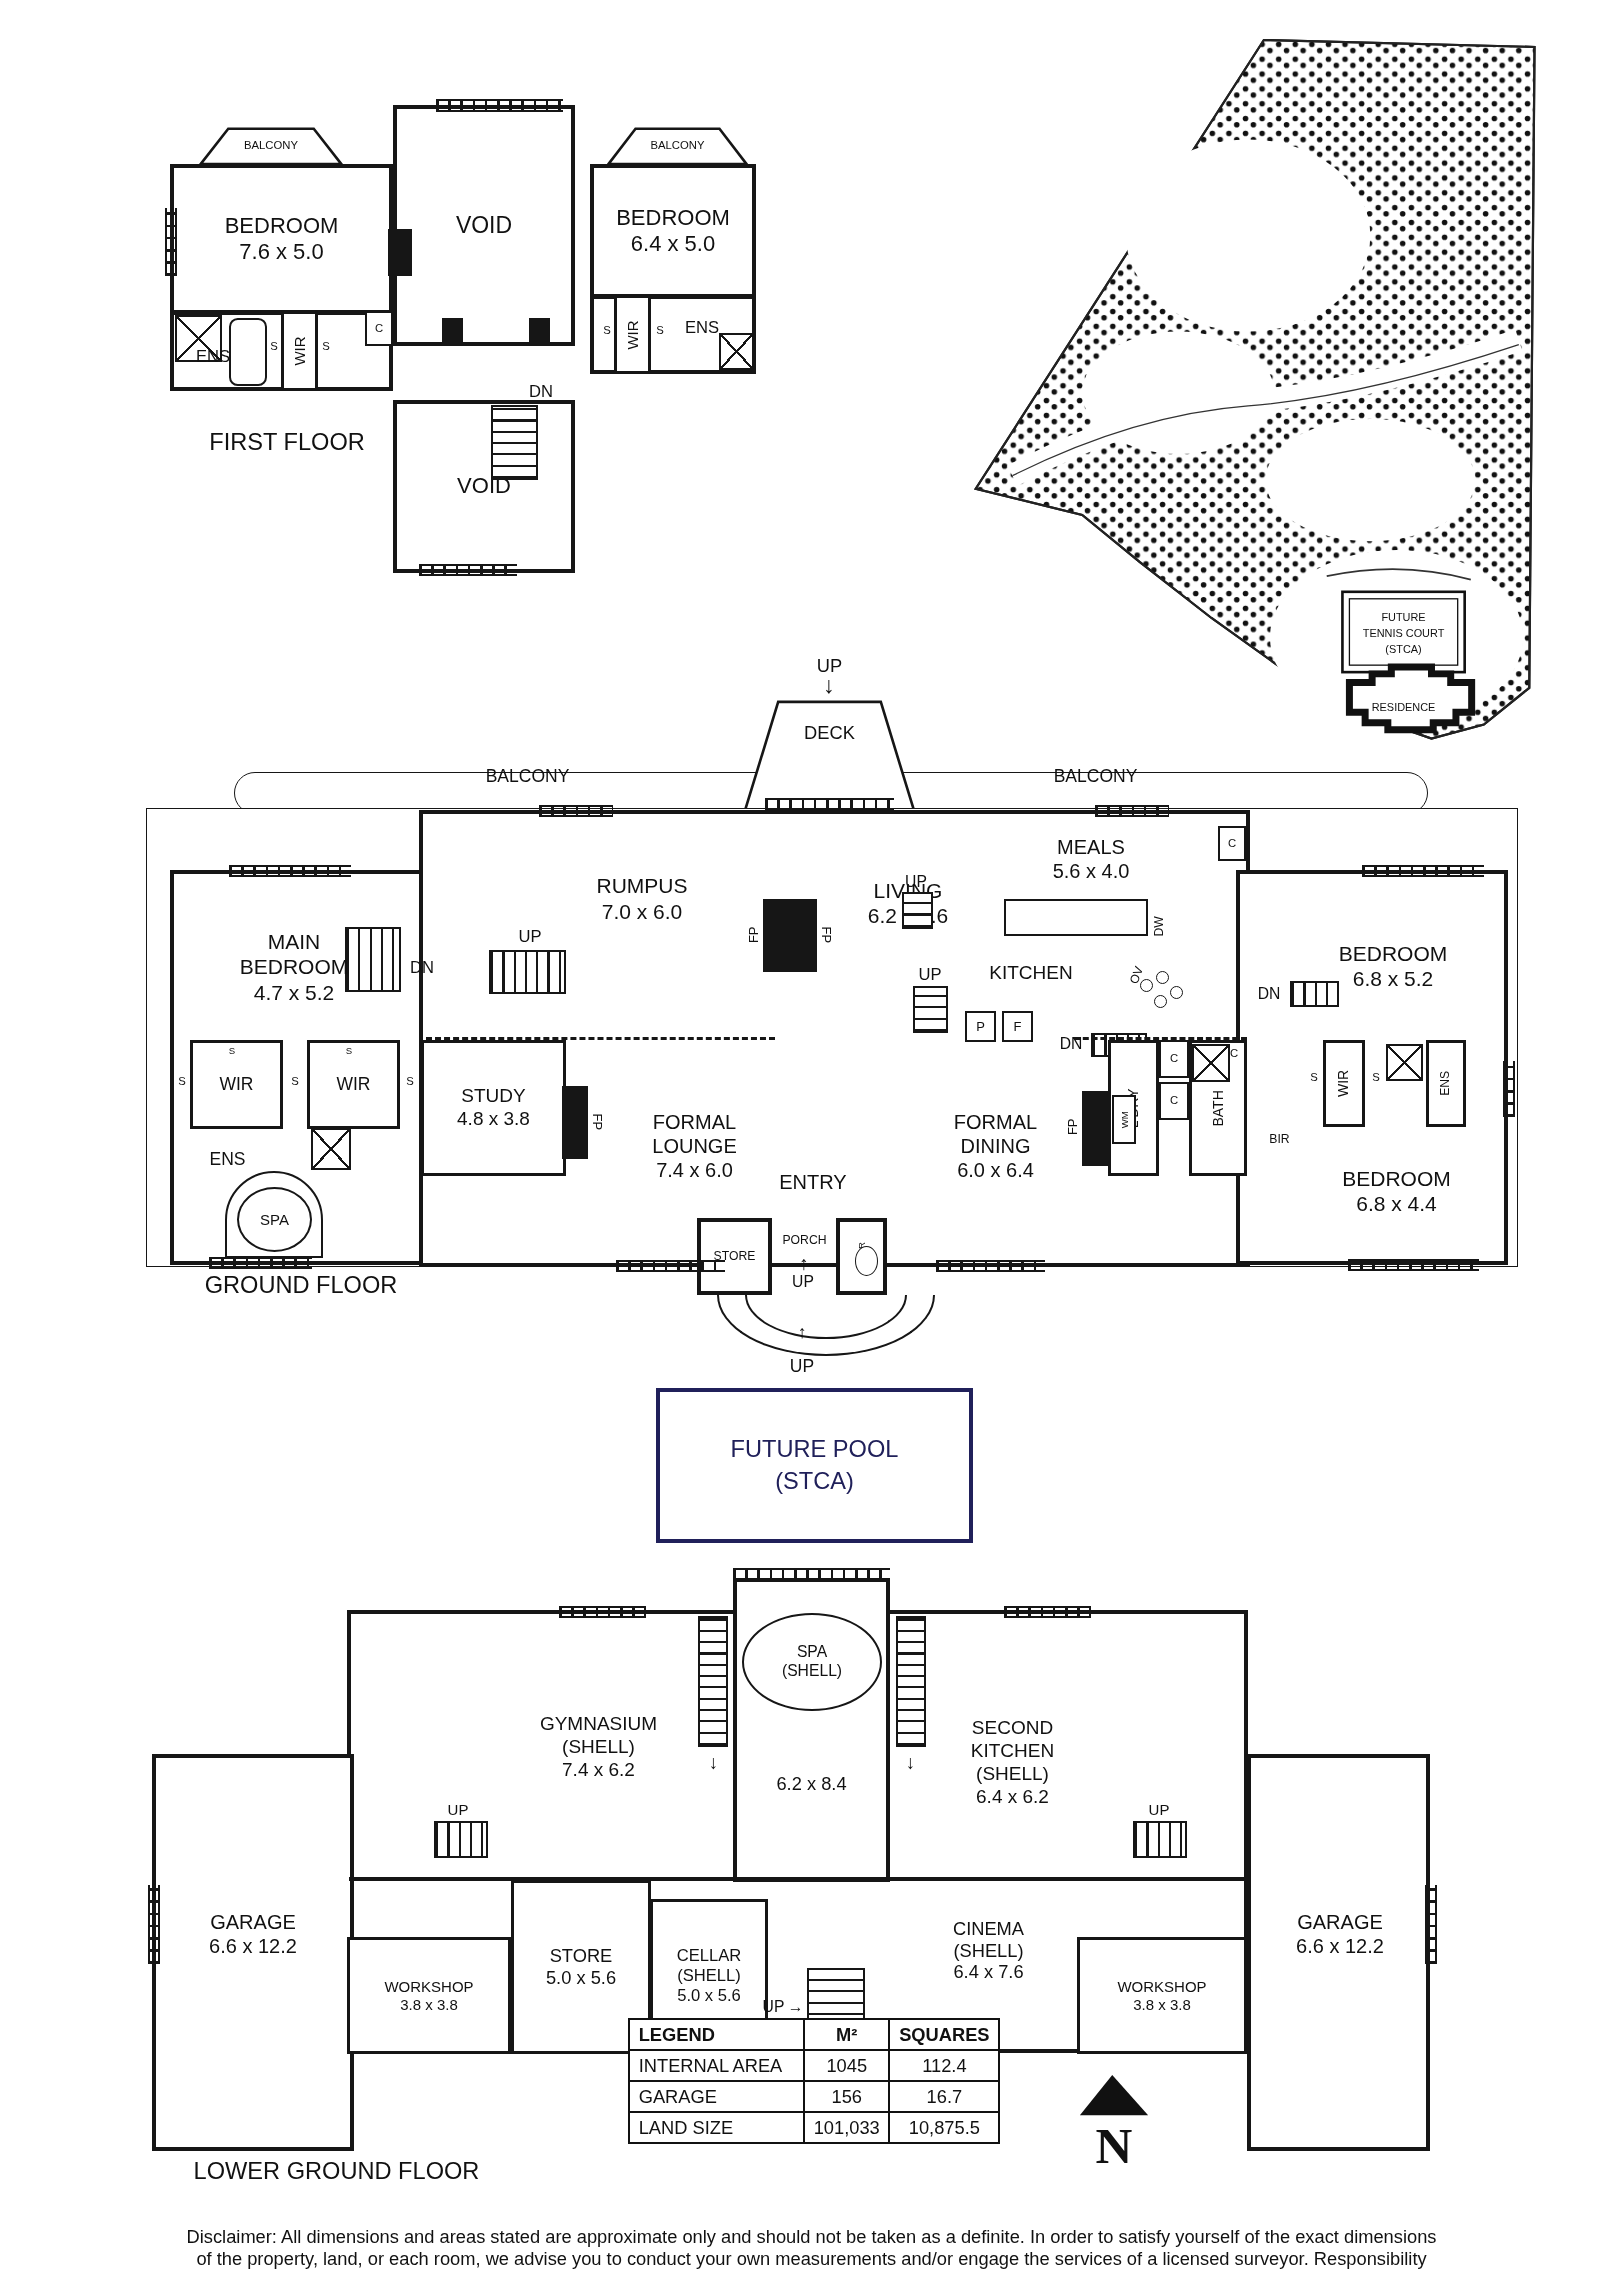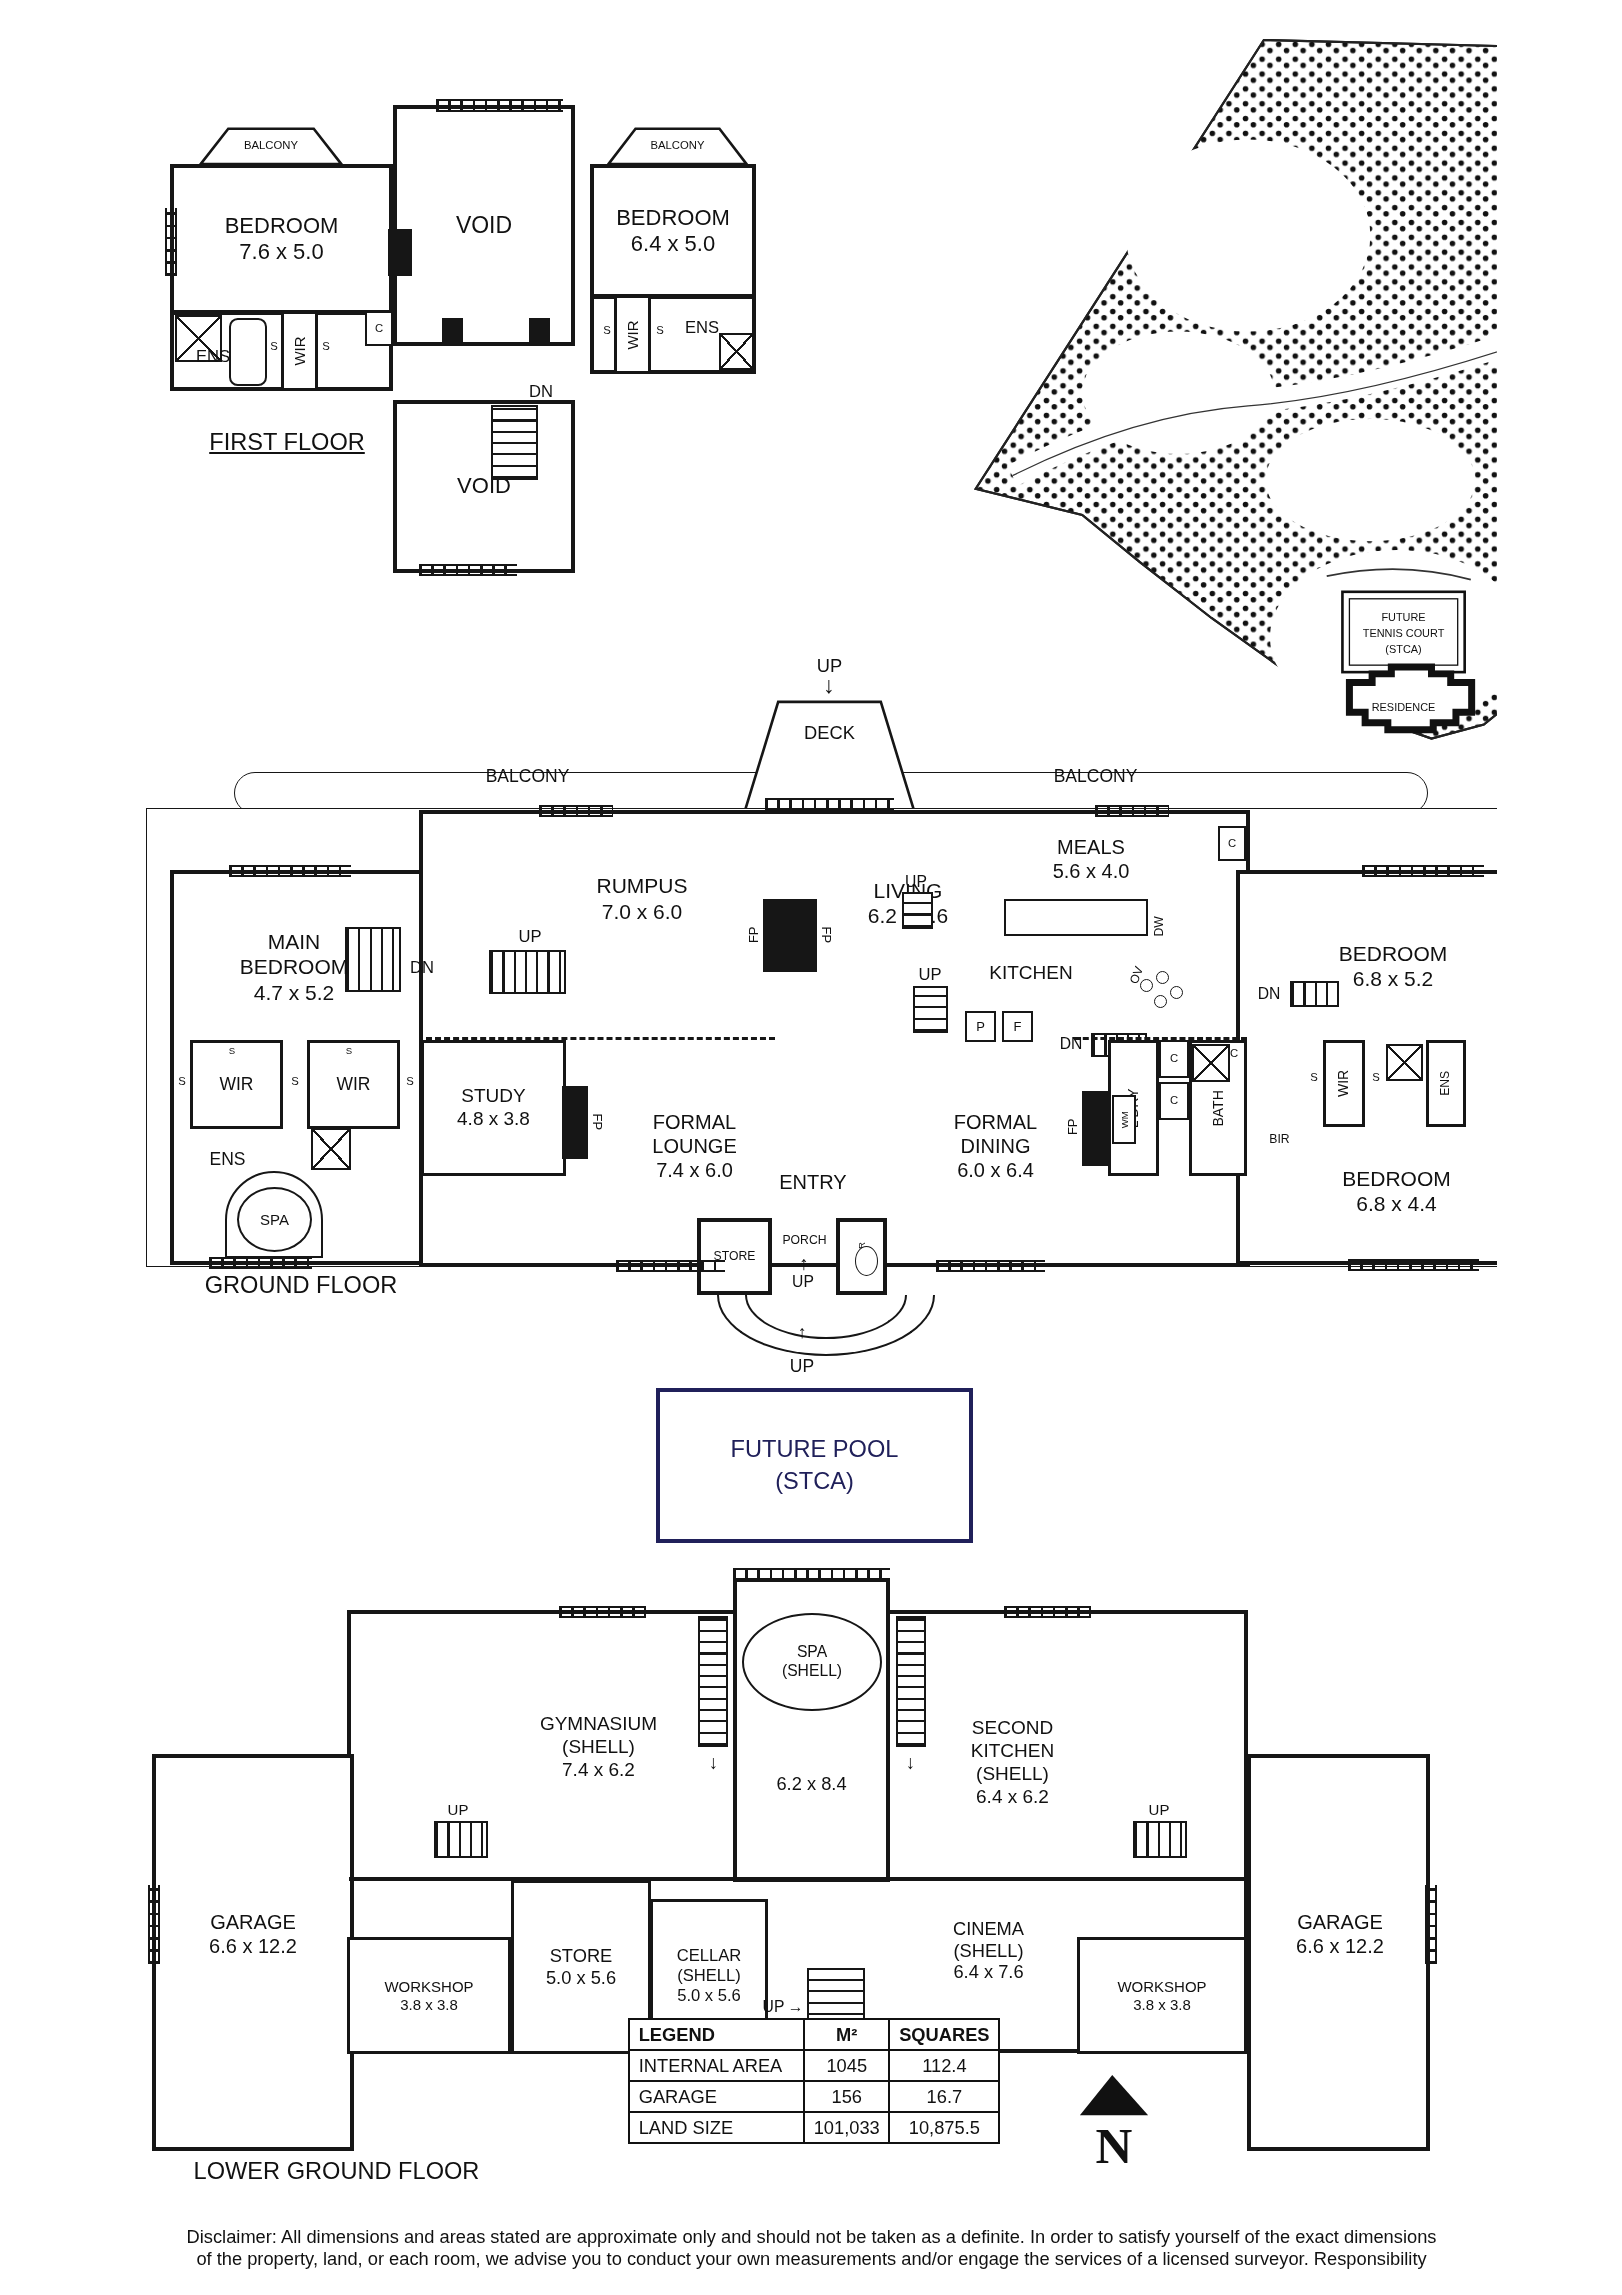--- a/index.html
+++ b/index.html
@@ -4,7 +4,7 @@
 <style>
   html,body{margin:0;padding:0;background:#fff;}
   #page{position:relative;width:1497px;height:2295px;background:#fff;overflow:hidden;
-        font-family:"Liberation Sans","DejaVu Sans",sans-serif;color:#111;}
+        font-family:"Liberation Sans","DejaVu Sans",sans-serif;color:#111;padding-left:48px;}
   .pe{position:absolute;box-sizing:border-box;display:flex;align-items:center;justify-content:center;text-align:center;}
   .pe span{white-space:pre-line;line-height:1.2;color:#111;display:block;}
   .room{border:4.4px solid #161616;background:#fff;}

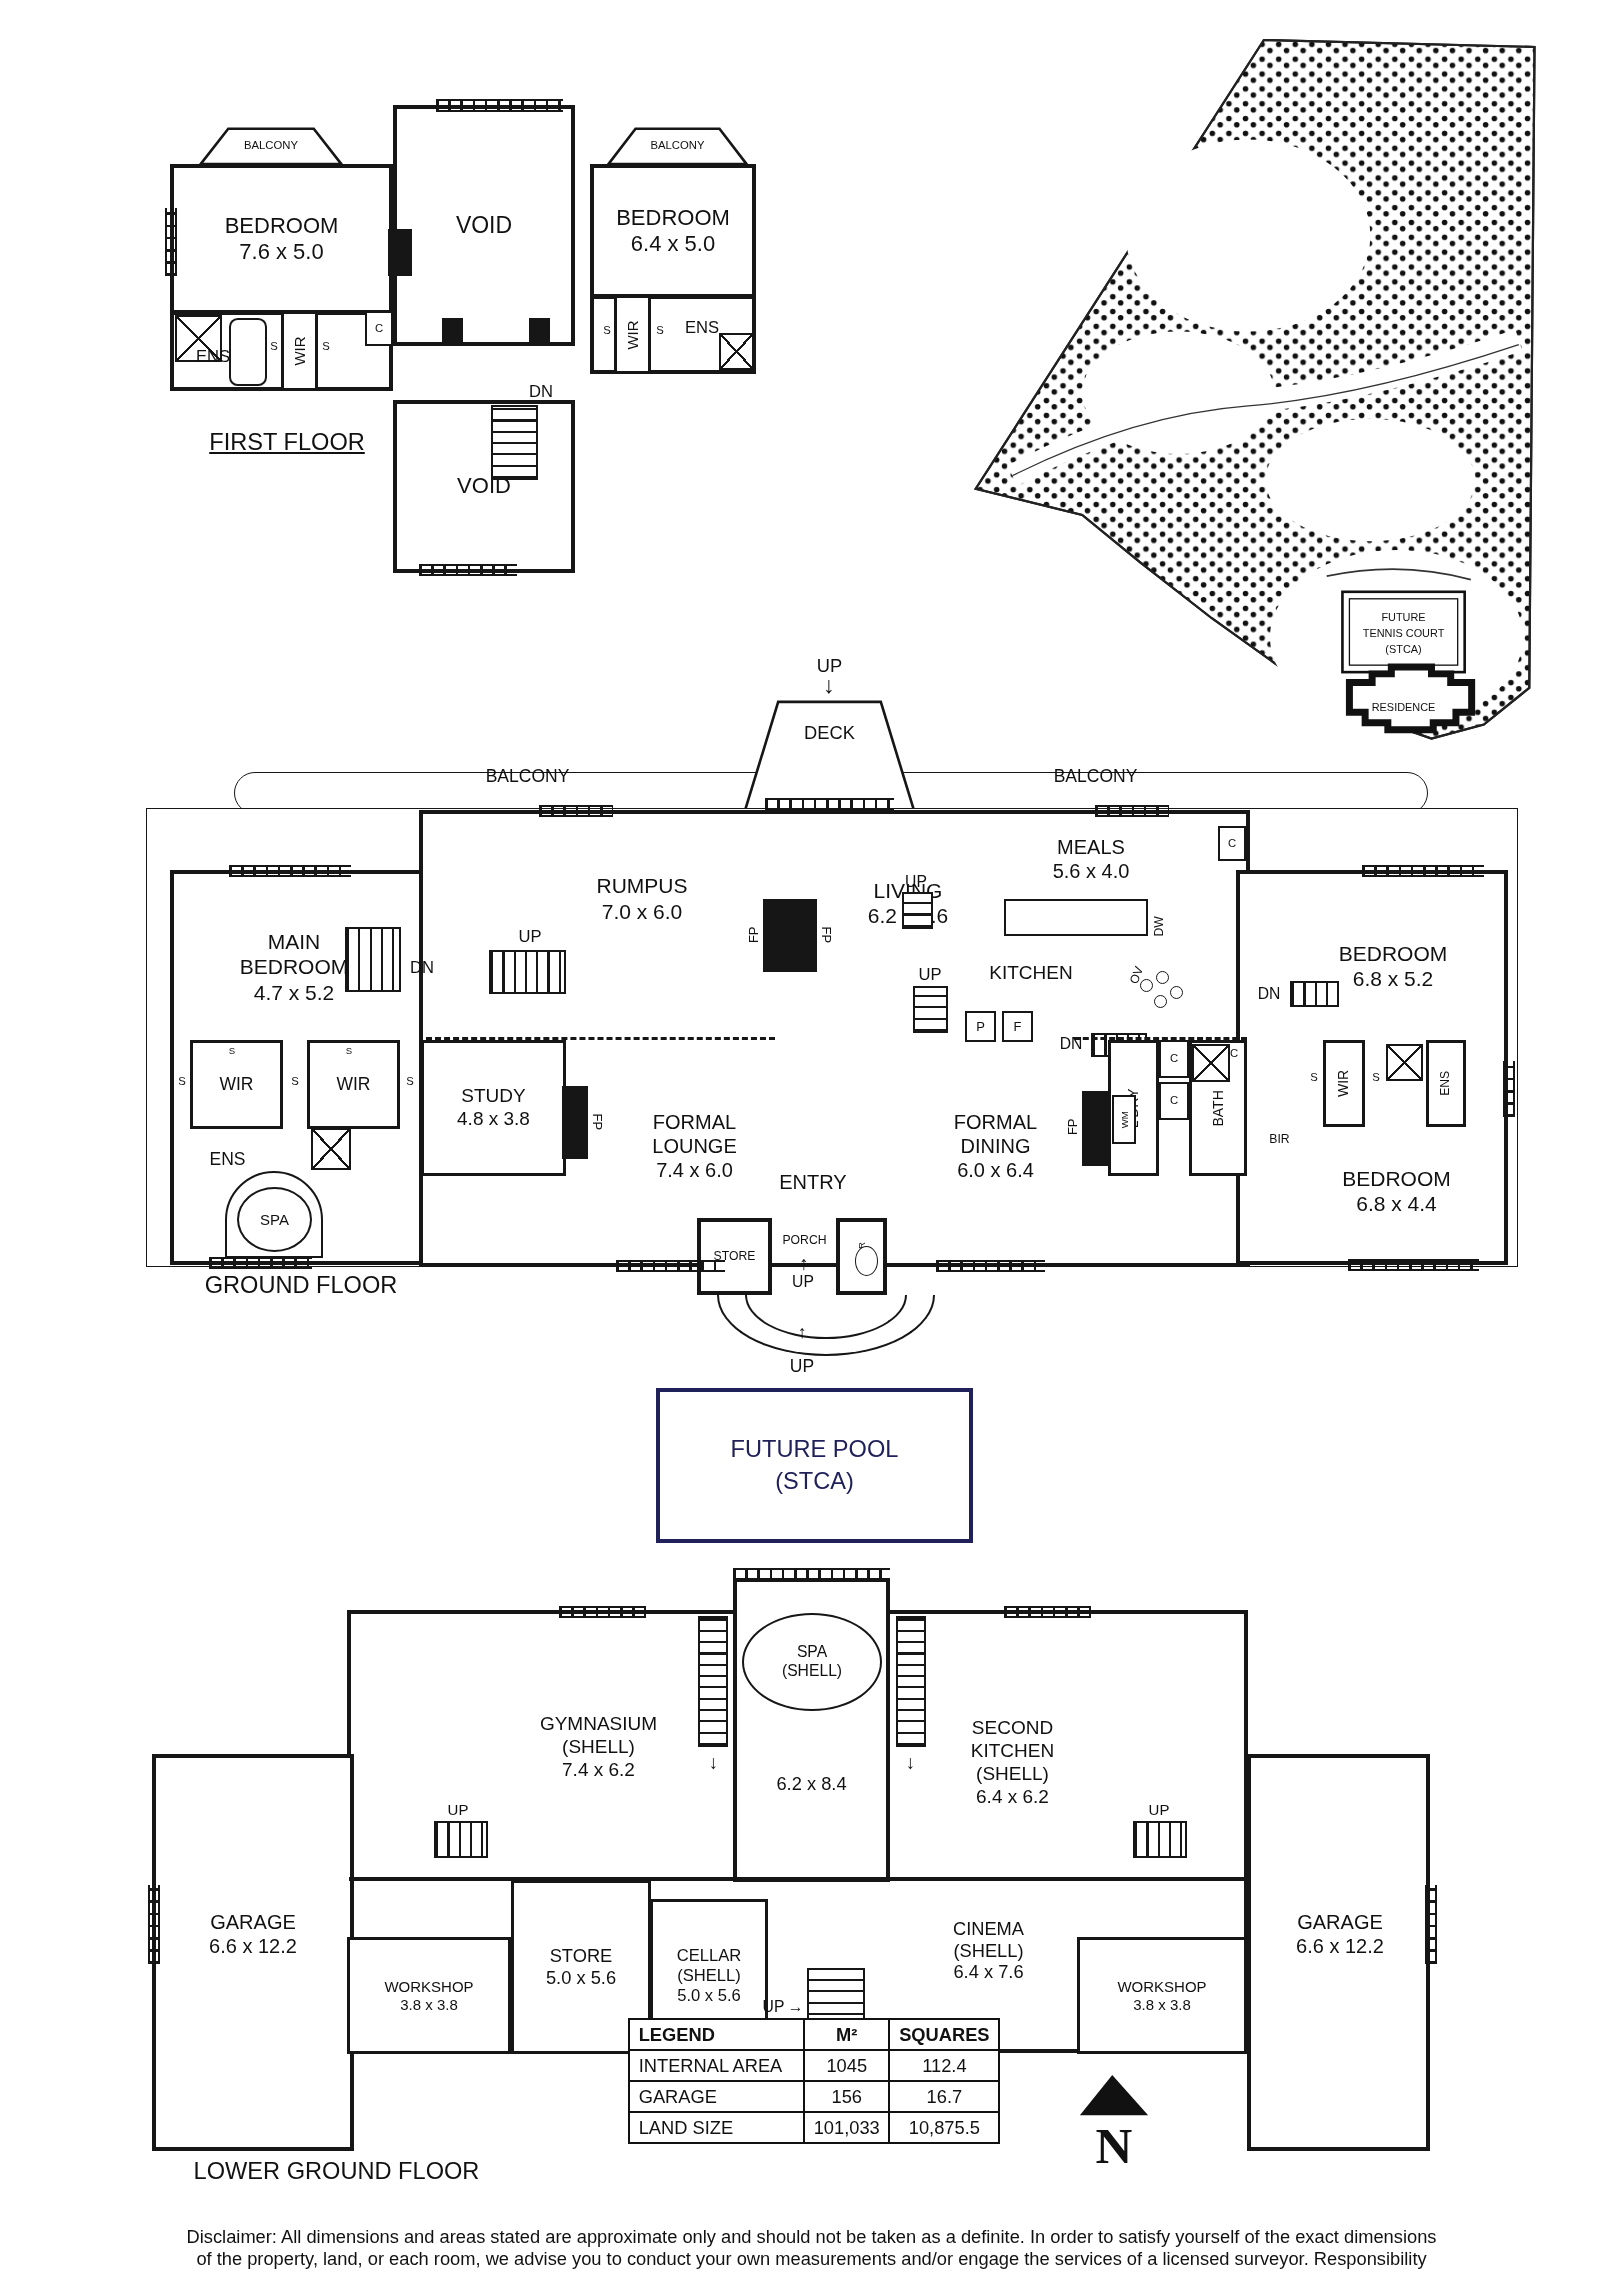--- a/index.html
+++ b/index.html
@@ -114,7 +114,7 @@
         <span style="font-size: 16.6px;">DN</span>
       </div>
       <div class="pe railh" style="left: 419px; top: 564px; width: 98px; height: 12.2px;"></div>
-      <div class="pe t" style="left: 170px; top: 428px; width: 234px; height: 28px; text-decoration: underline;">
+      <div class="pe t" style="left: 170px; top: 428px; width: 234px; height: 28px;">
         <span style="font-size: 23.6px;">FIRST FLOOR</span>
       </div>
       <div class="pe room" style="left: 234px; top: 772px; width: 1194px; height: 42px; border-width: 1.7px; border-radius: 21px;"></div>

